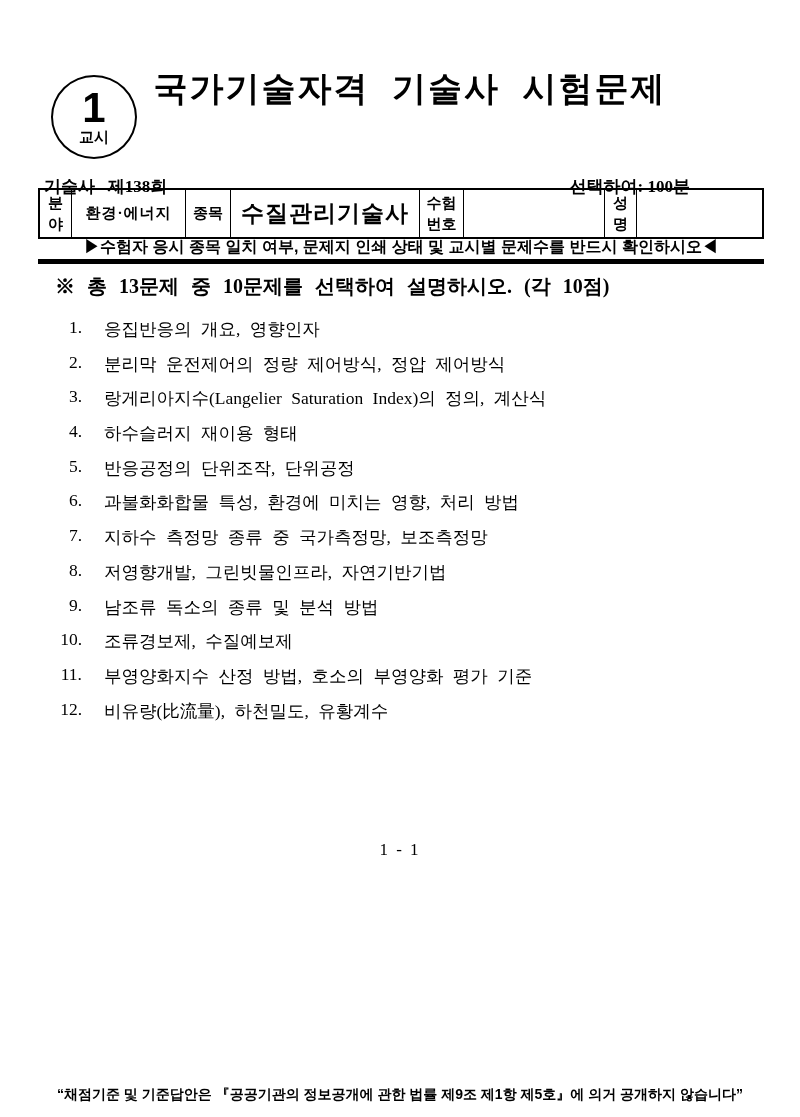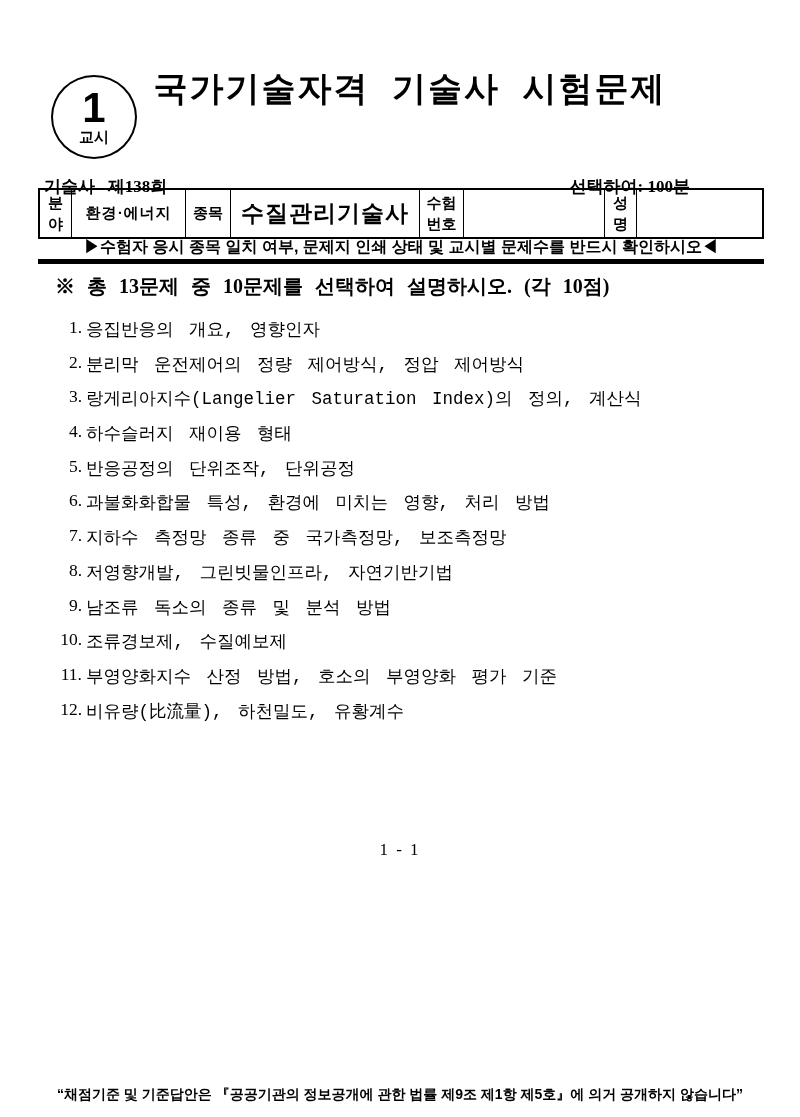--- a/index.html
+++ b/index.html
@@ -137,7 +137,7 @@
   }
   .q-row { display: flex; height: 23px; margin-bottom: 11.7px; }
   .q-no { flex: none; width: 36px; text-align: right; }
-  .q-text { margin-left: 4px; word-spacing: 5px; white-space: pre; font-family: Liberation Mono, monospace; }
+  .q-text { margin-left: 22px; word-spacing: 5px; white-space: pre; }
 
   
   .page-number {

